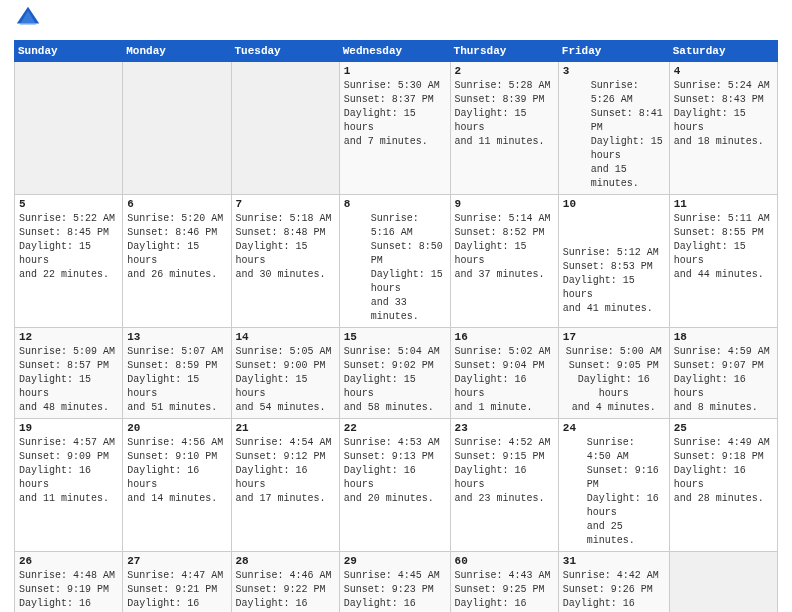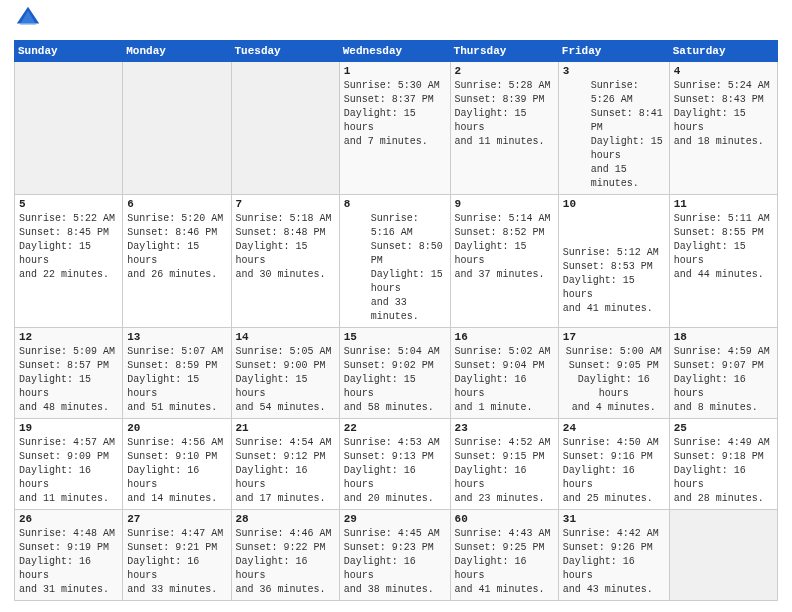--- a/index.html
+++ b/index.html
@@ -302,7 +302,7 @@
           </td>
           <td>
             <span class="day-number">24</span>
-            <div class="day-info" style="white-space: pre-line;">Sunrise: 4:50 AM
+            <div class="day-info" style="white-space: pre-line; margin-left: 24px;">Sunrise: 4:50 AM
 Sunset: 9:16 PM
 Daylight: 16 hours
 and 25 minutes.</div>

